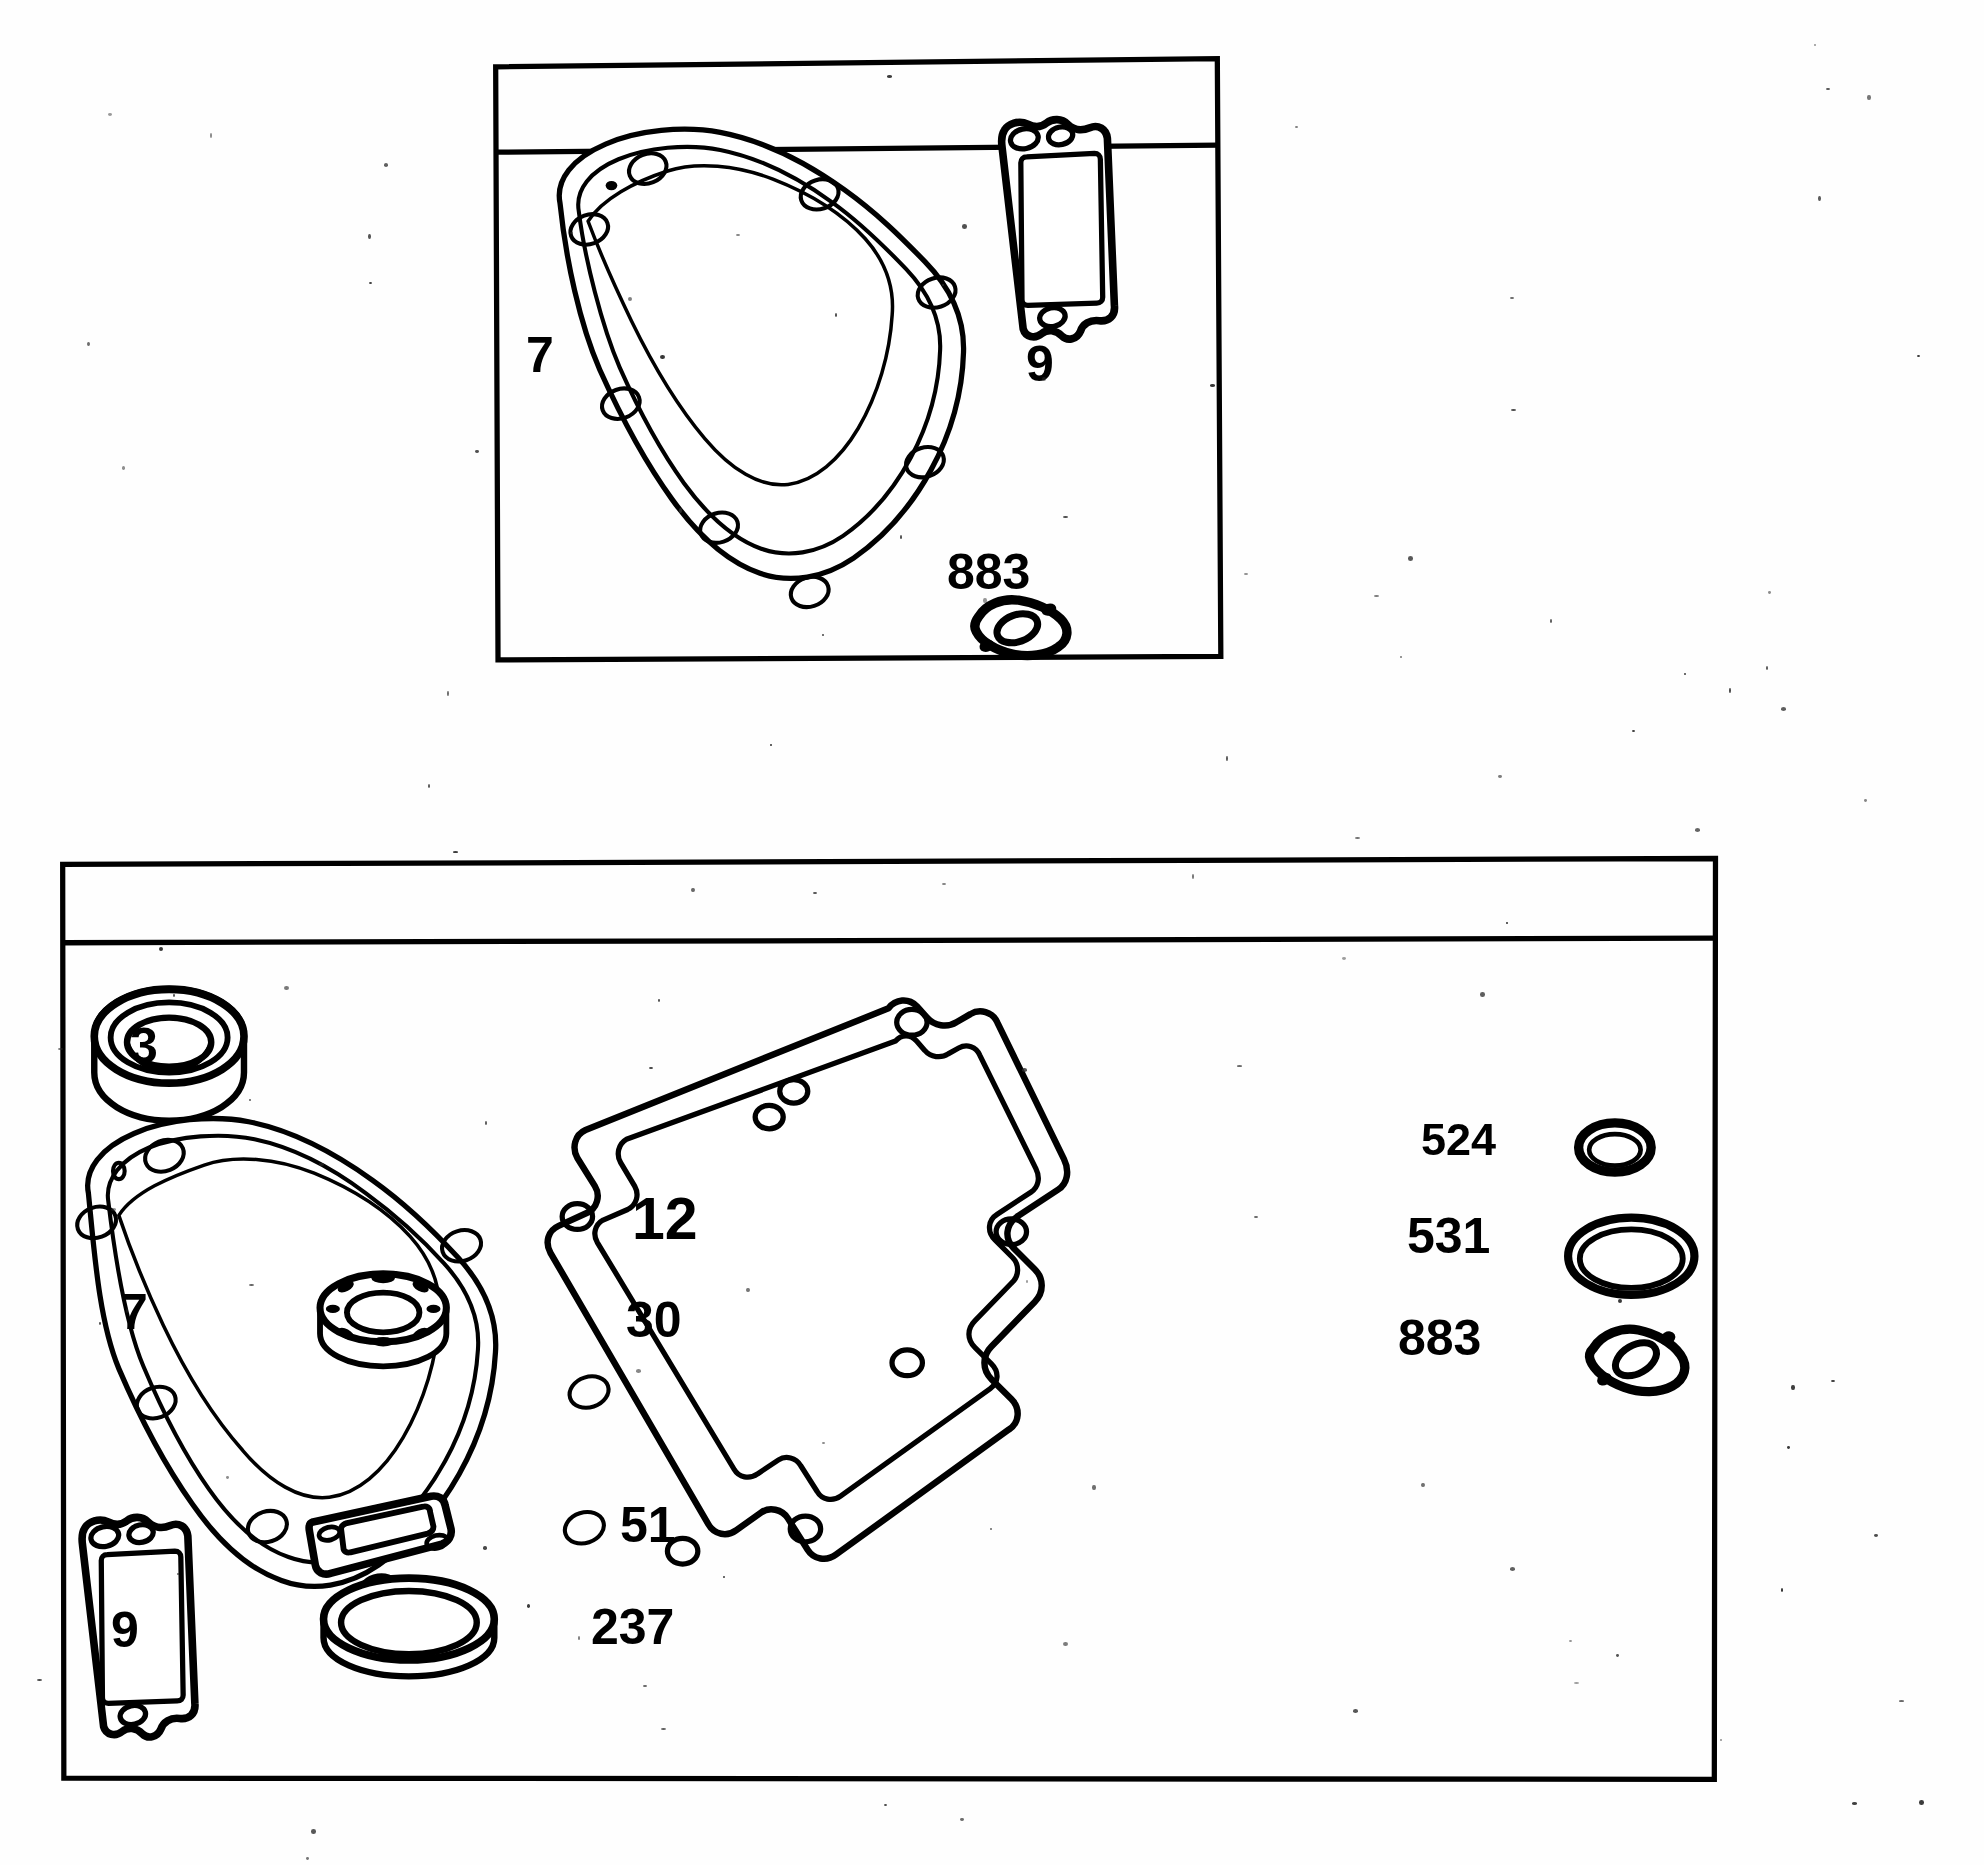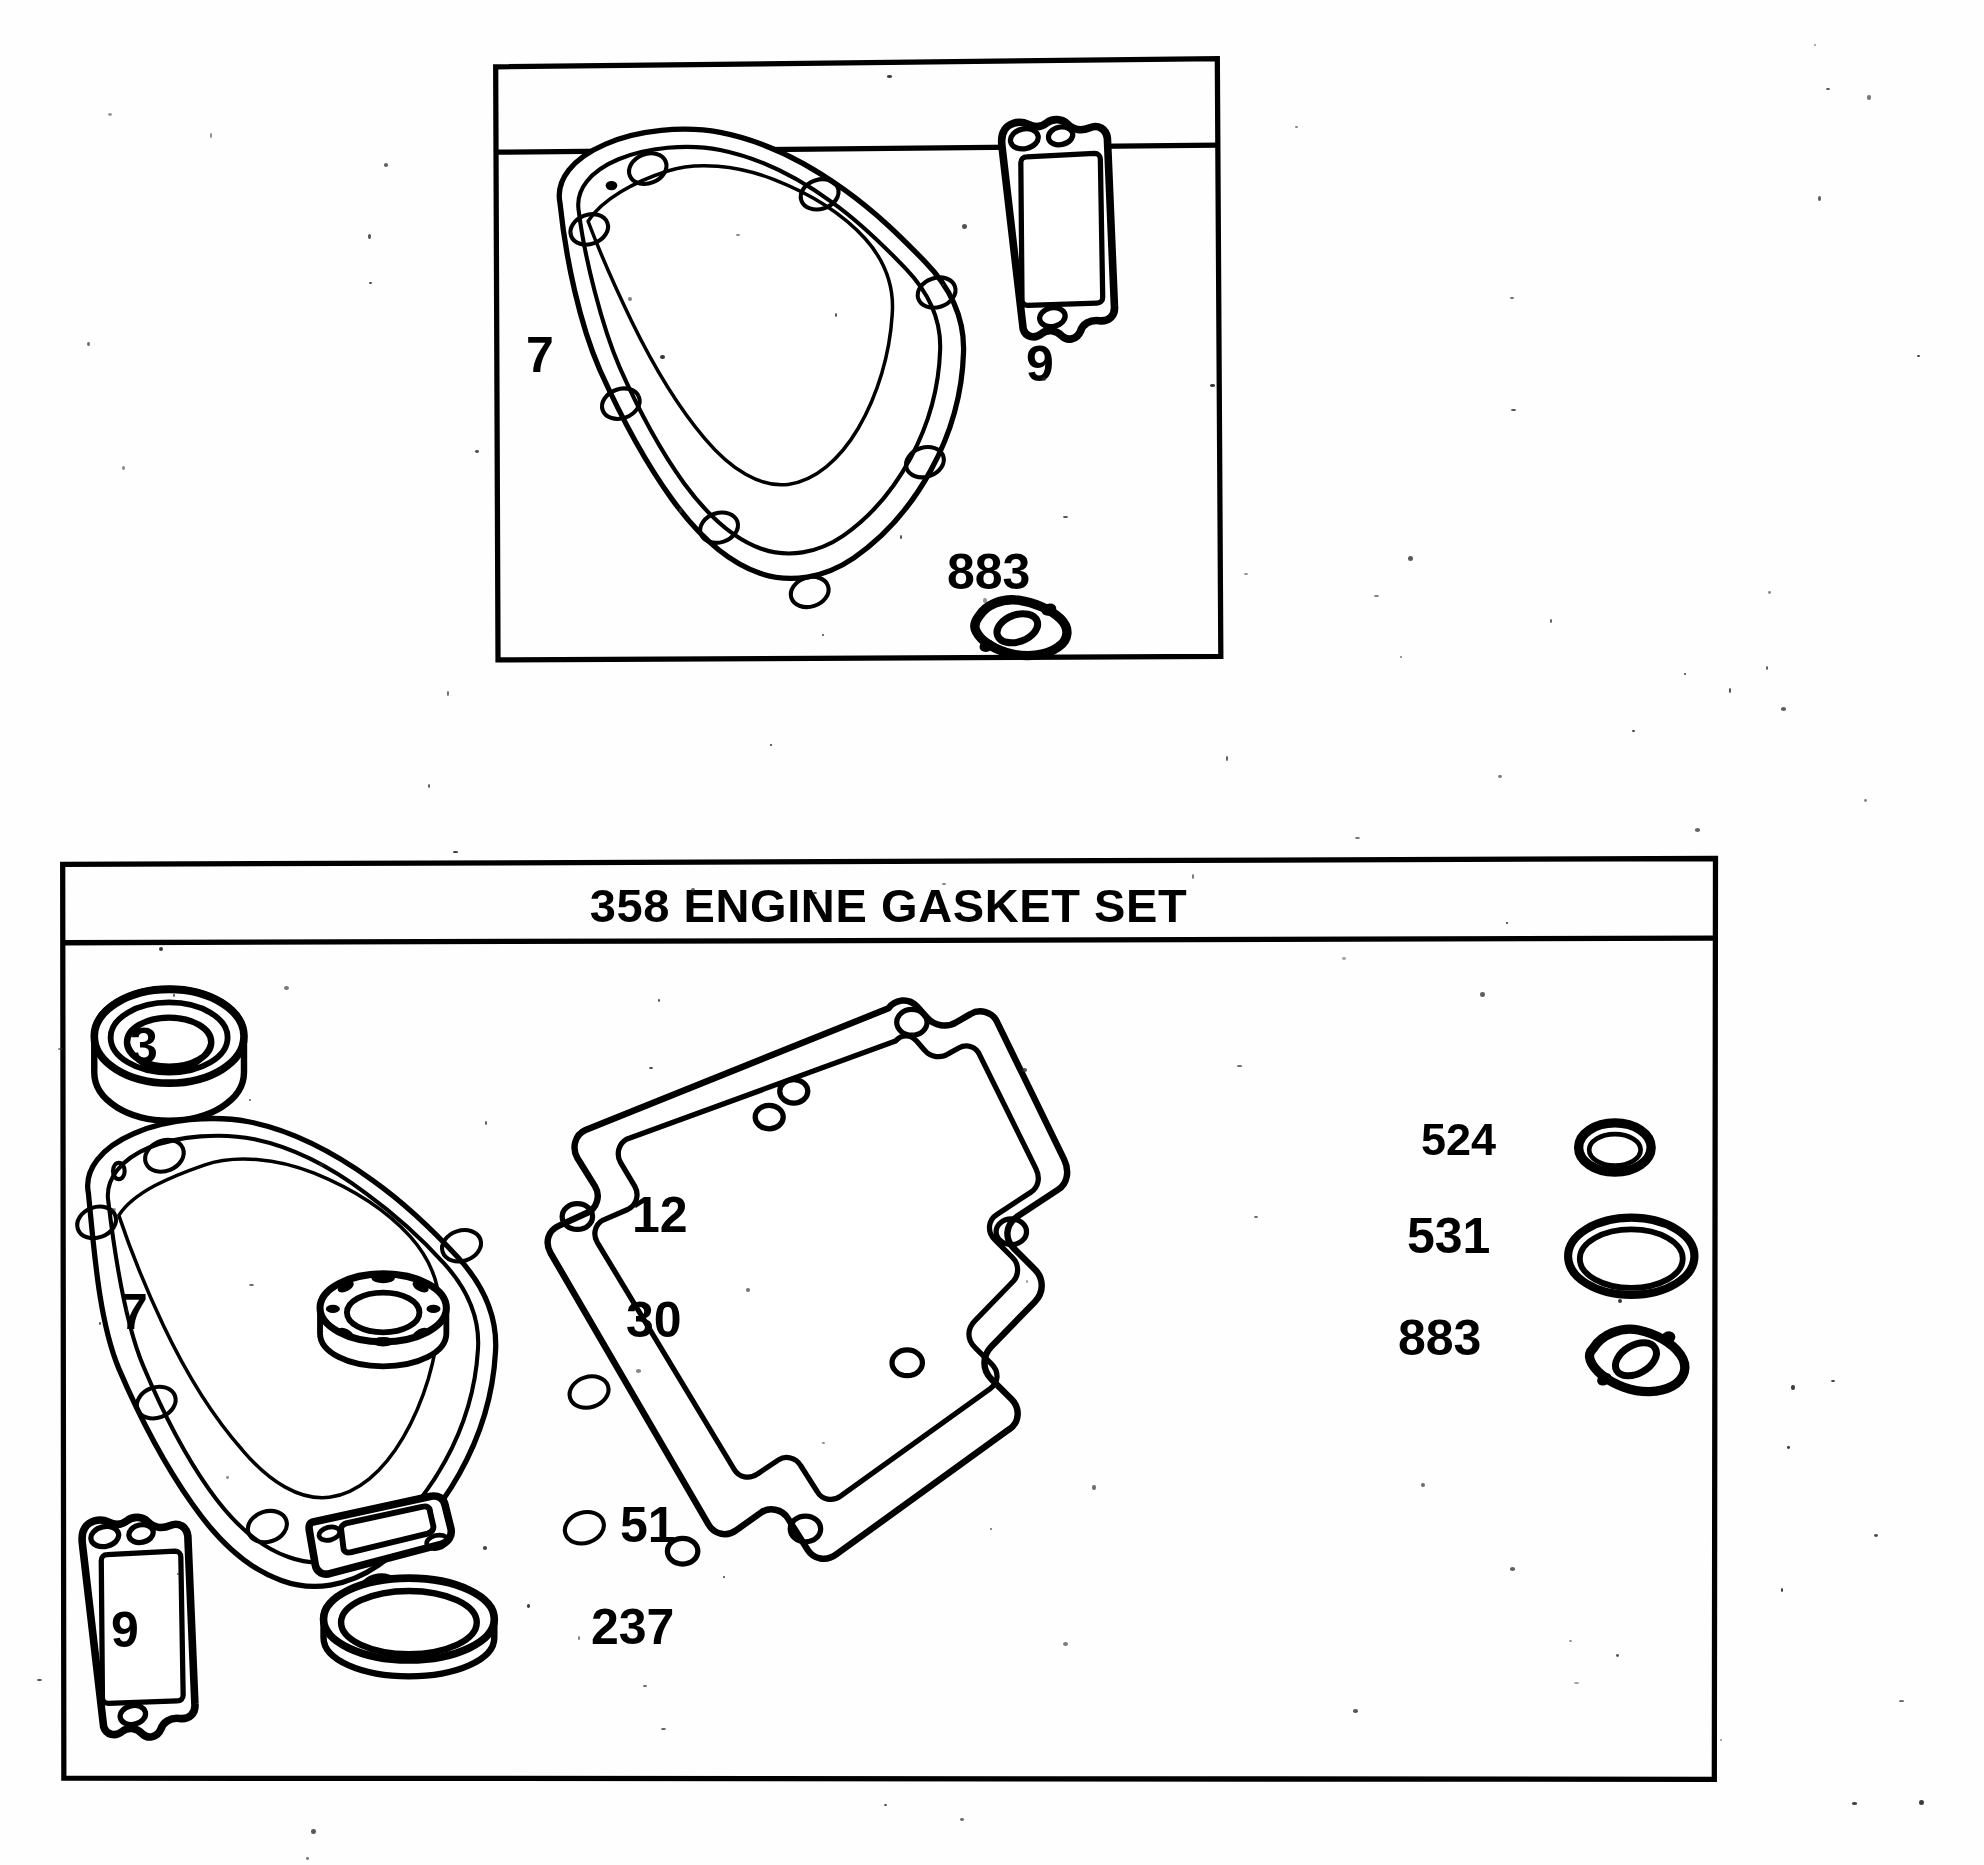--- a/index.html
+++ b/index.html
@@ -494,7 +494,6 @@
       </g>
     </svg>
 
-    <div class="panel-title">358 ENGINE GASKET SET</div>
   </div>
 
   <div class="part-label lbl-3-eng">3</div>

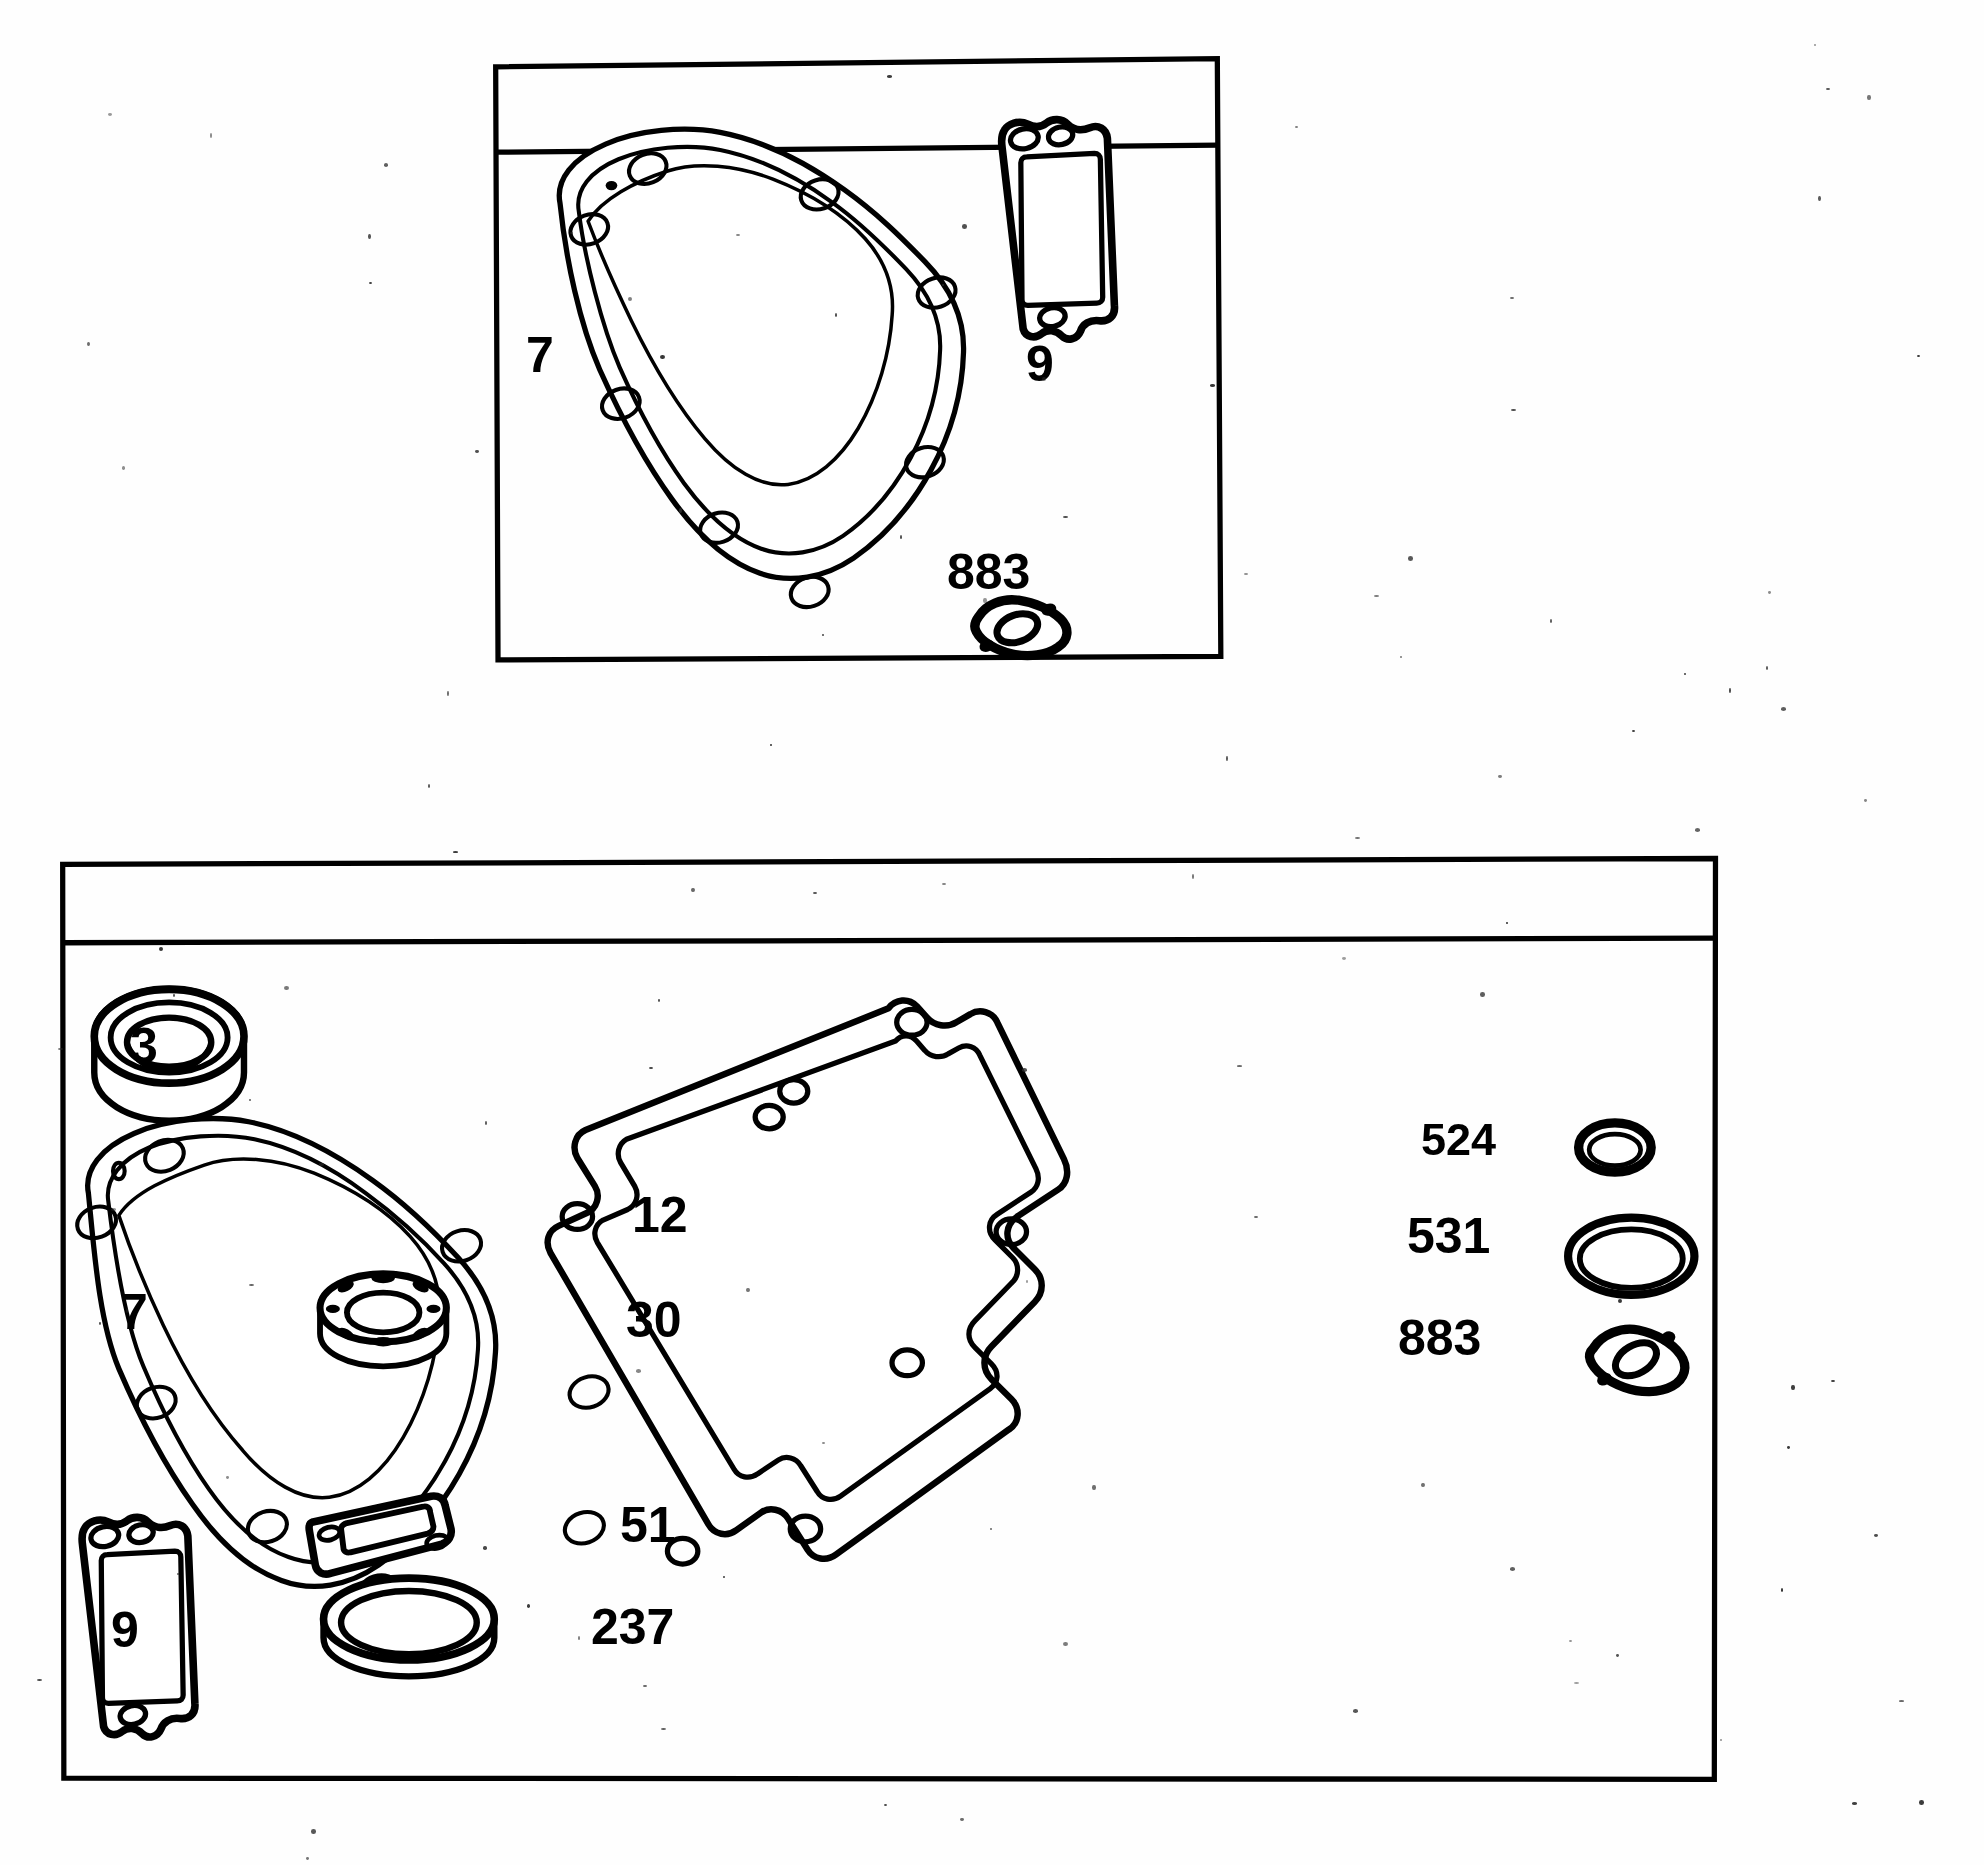--- a/index.html
+++ b/index.html
@@ -87,7 +87,7 @@
   .lbl-3-eng   { left: 130px;  top: 1021px; font-size: 50px; }
   .lbl-7-eng   { left: 120px;  top: 1287px; font-size: 50px; }
   .lbl-9-eng   { left: 111px;  top: 1605px; font-size: 50px; }
-  .lbl-12-eng  { left: 632px; top: 1190px; font-size: 50px; }
+  .lbl-12-eng  { left: 632px; top: 1190px; font-size: 59px; }
   .lbl-20-eng  { left: 626px; top: 1295px; font-size: 50px; }
   .lbl-51-eng  { left: 620px; top: 1500px; font-size: 50px; }
   .lbl-163-eng { left: 591px; top: 1602px; font-size: 50px; }

